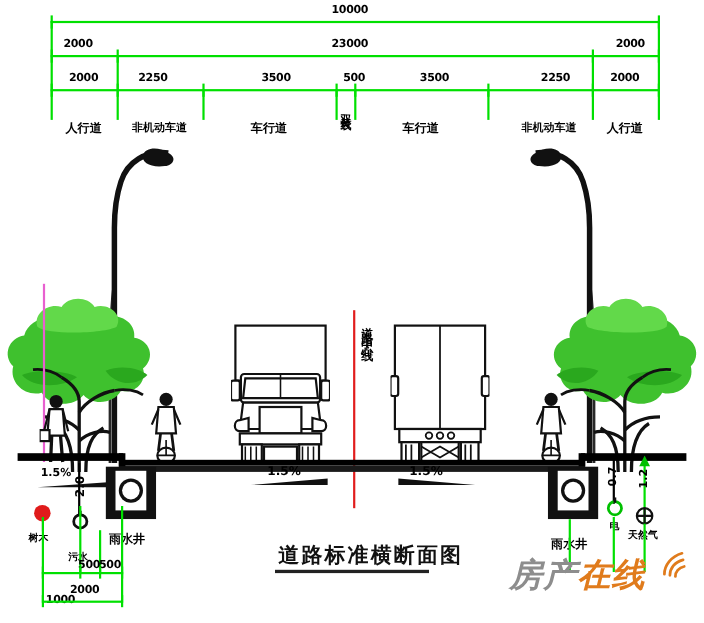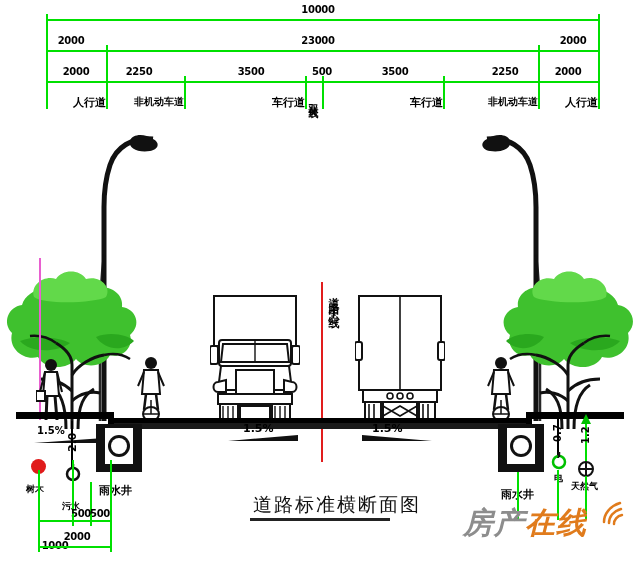--- a/index.html
+++ b/index.html
@@ -22,8 +22,9 @@
   }
   .zonelabel{
     position:absolute;font-weight:bold;font-size:11px;color:#000;
-    text-align:right;white-space:nowrap;line-height:12px;
-    font-family:Liberation Mono, monospace;
+    text-align:center;white-space:nowrap;line-height:12px;
+    font-family:Liberation Serif, serif;
+    margin-top:14px;
   }
 
   

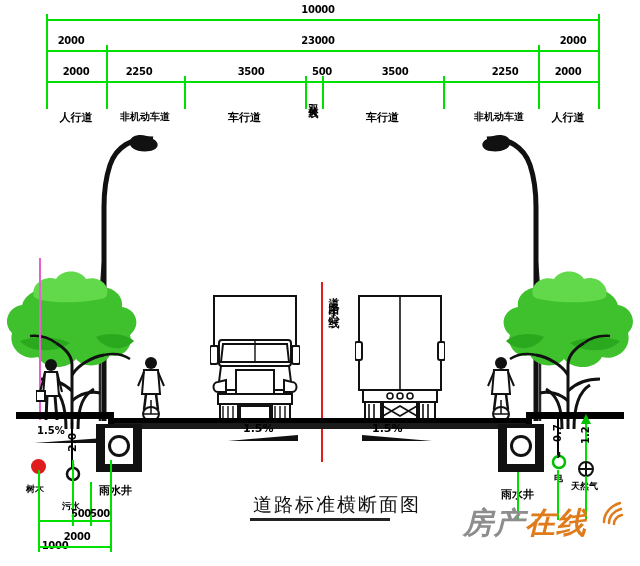--- a/index.html
+++ b/index.html
@@ -32,7 +32,7 @@
 
   
   .title1{
-    position:absolute;font-size:19px;font-weight:normal;letter-spacing:2px;
+    position:absolute;font-size:19px;font-weight:bold;letter-spacing:2px;
     color:#111;white-space:nowrap;
   }
   .titlerule{position:absolute;height:3px;background:#222;}

